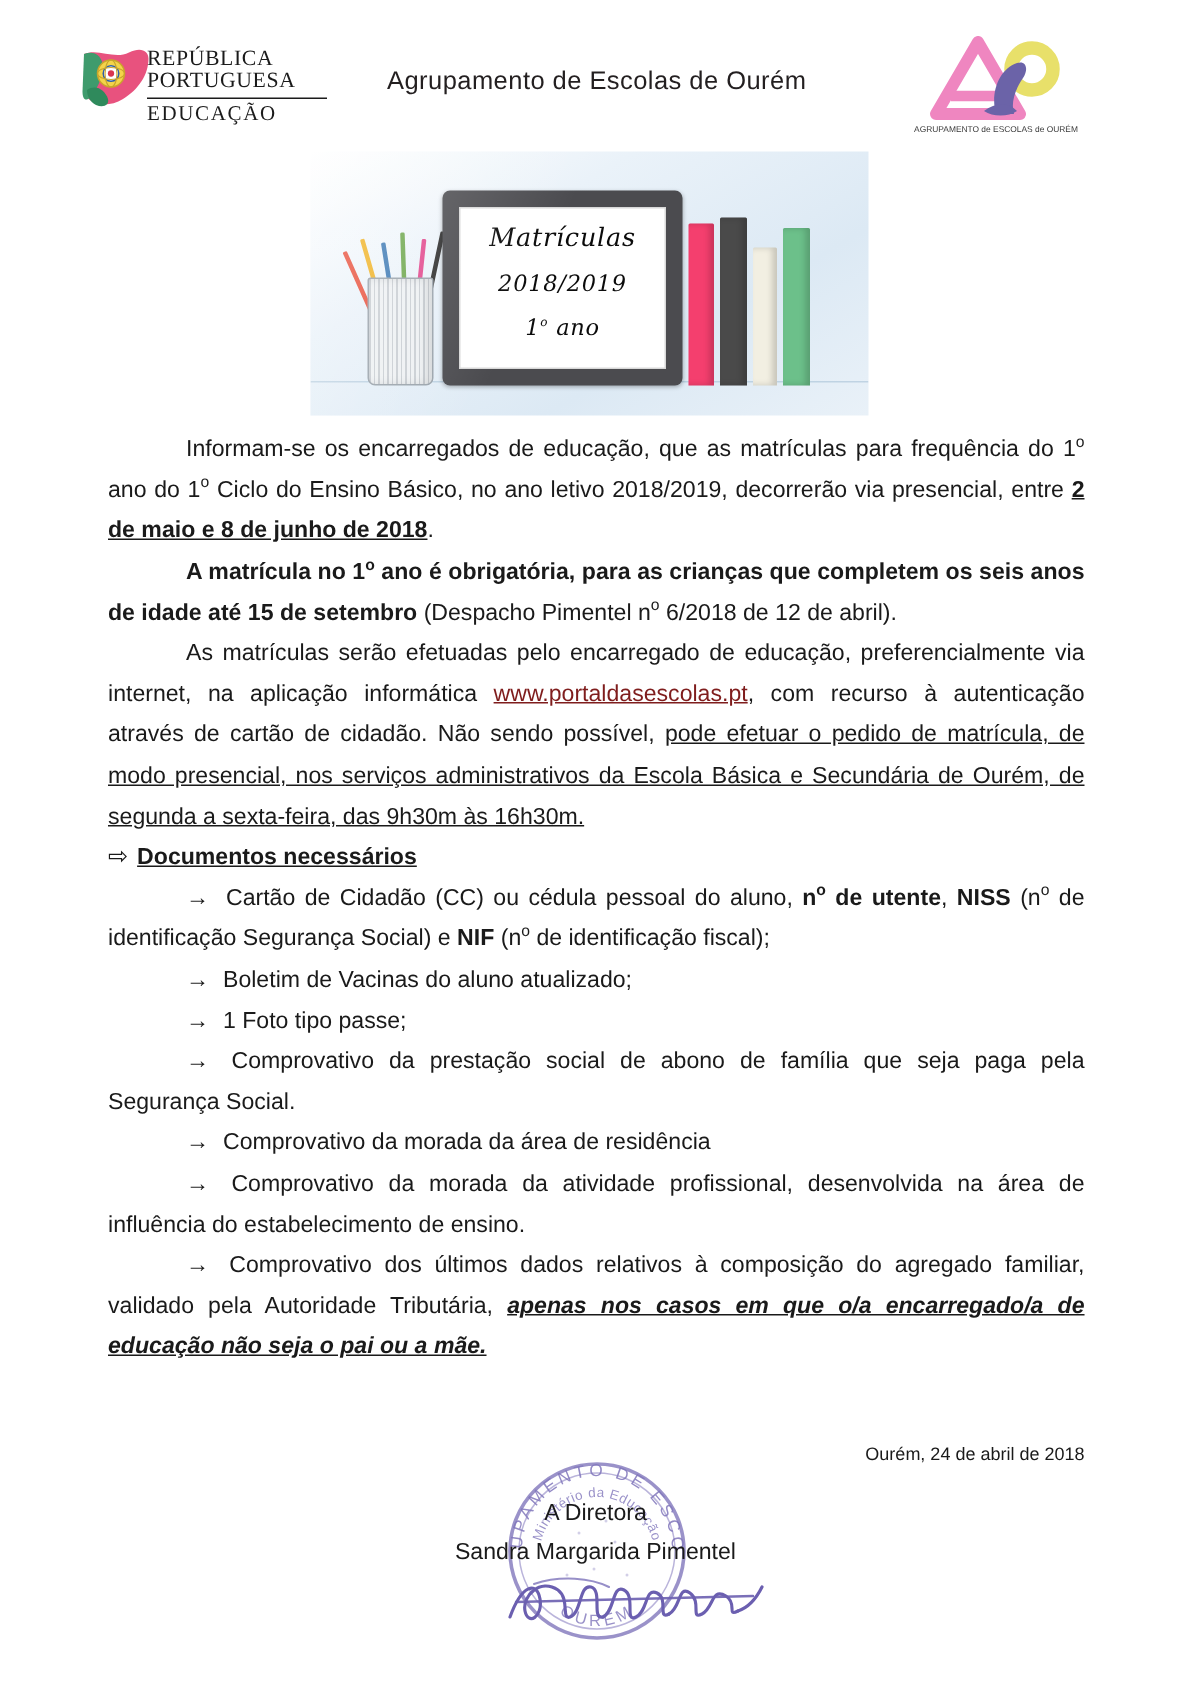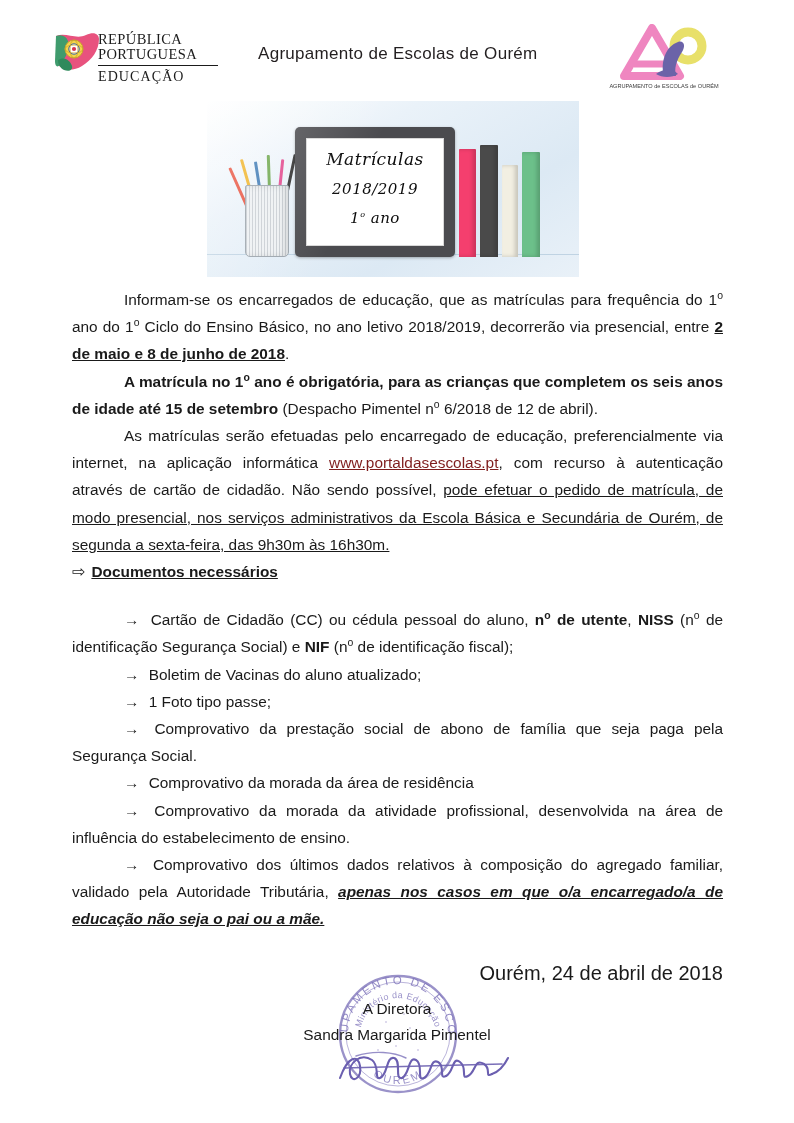--- a/index.html
+++ b/index.html
@@ -165,7 +165,7 @@
     margin-right: 6px;
     color: #1a1a1a;
   }
-  .list { margin-top: 21px; }
+  .list { margin-top: 0; }
   .li { text-indent: 52px; }
   .li-arrow { margin-right: 5px; }
 

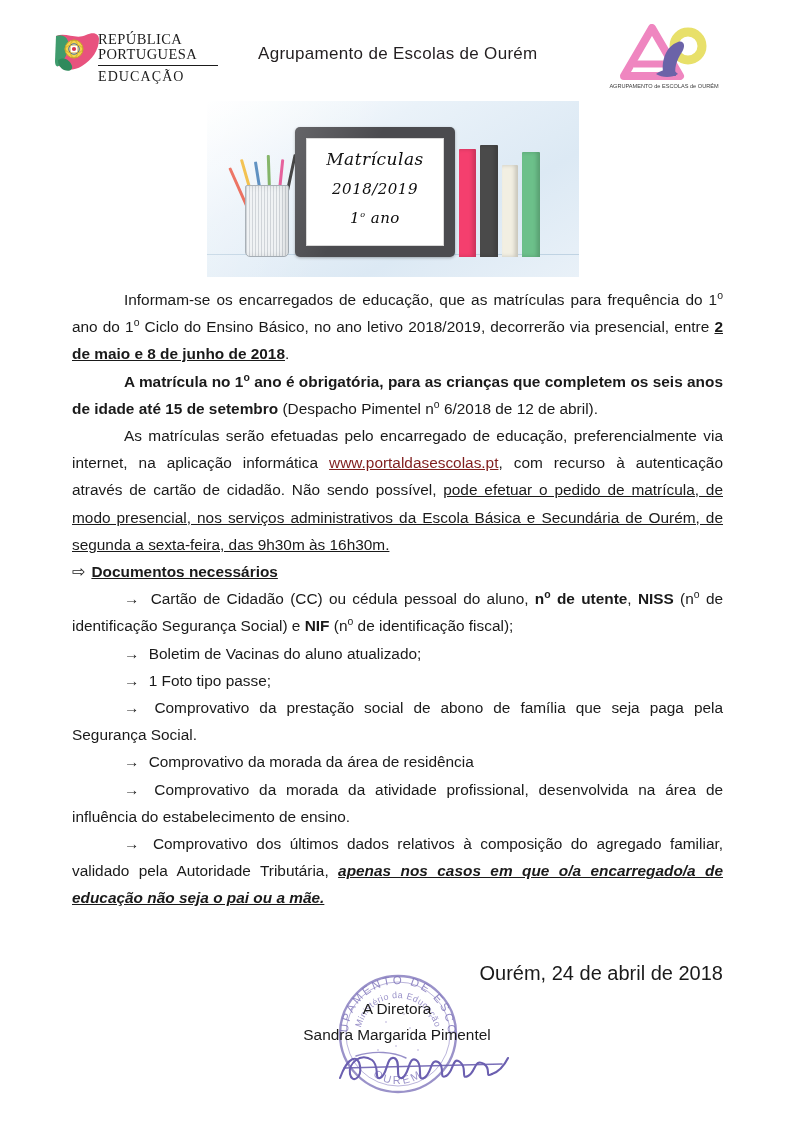--- a/index.html
+++ b/index.html
@@ -179,7 +179,7 @@
   .date-line {
     position: absolute;
     right: 0; top: 4px;
-    font-size: 20px;
+    font-size: 12px;
     color: #1a1a1a;
   }
   .sig-center {

